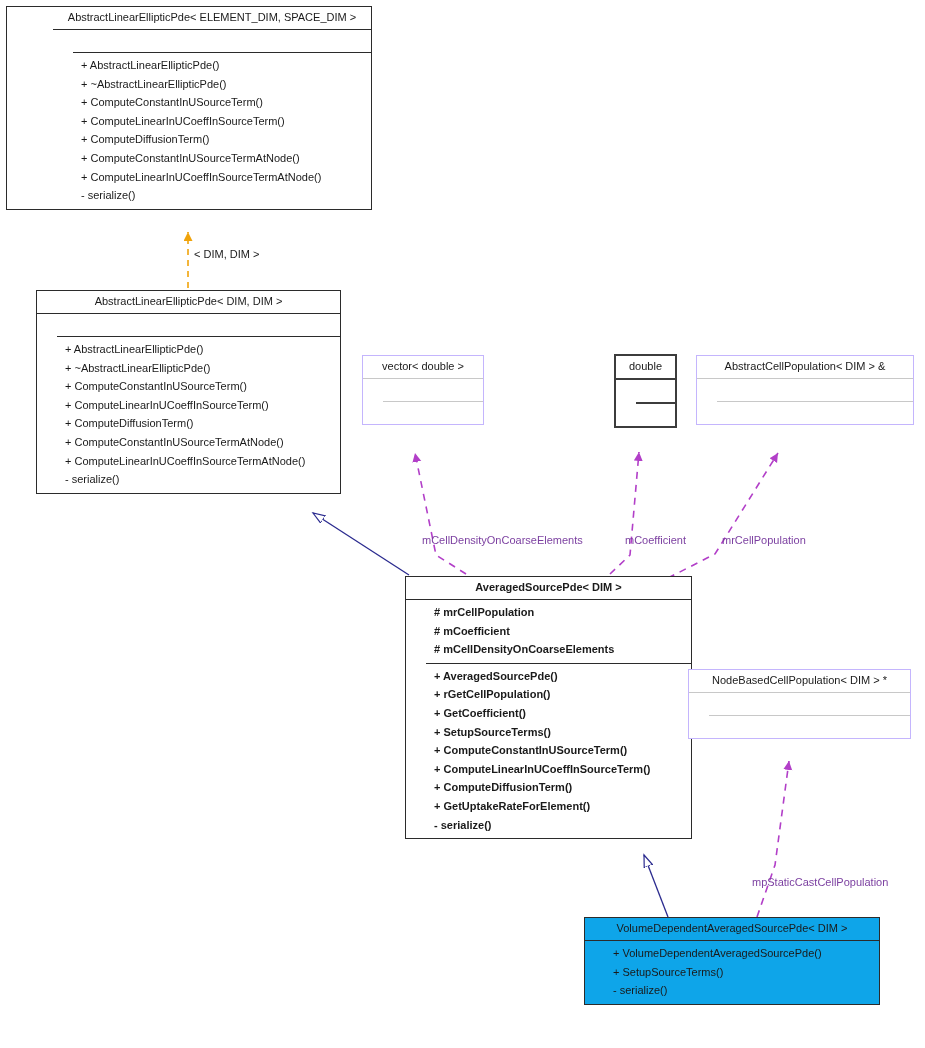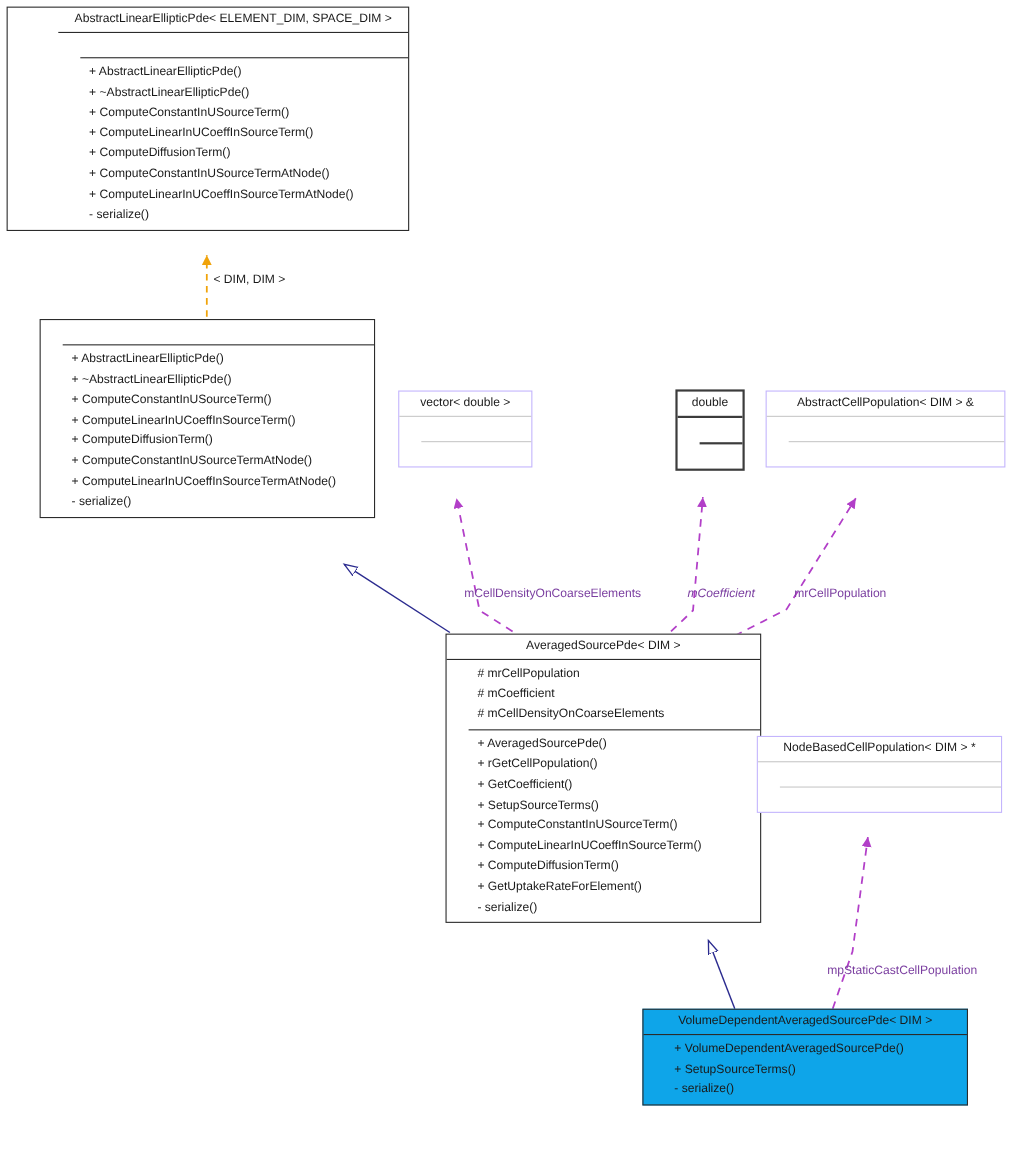--- a/index.html
+++ b/index.html
@@ -143,6 +143,7 @@
   <div class="edge-label tmpl" style="left:194px; top:248px;">&lt; DIM, DIM &gt;</div>
 
   <div class="uml-class" style="left:36px; top:290px; width:305px;">
+    <div class="cls-title">AbstractLinearEllipticPde&lt; DIM, DIM &gt;</div>
     <div class="cls-section empty"></div>
     <div class="cls-section">
       <div class="member">+ AbstractLinearEllipticPde()</div>

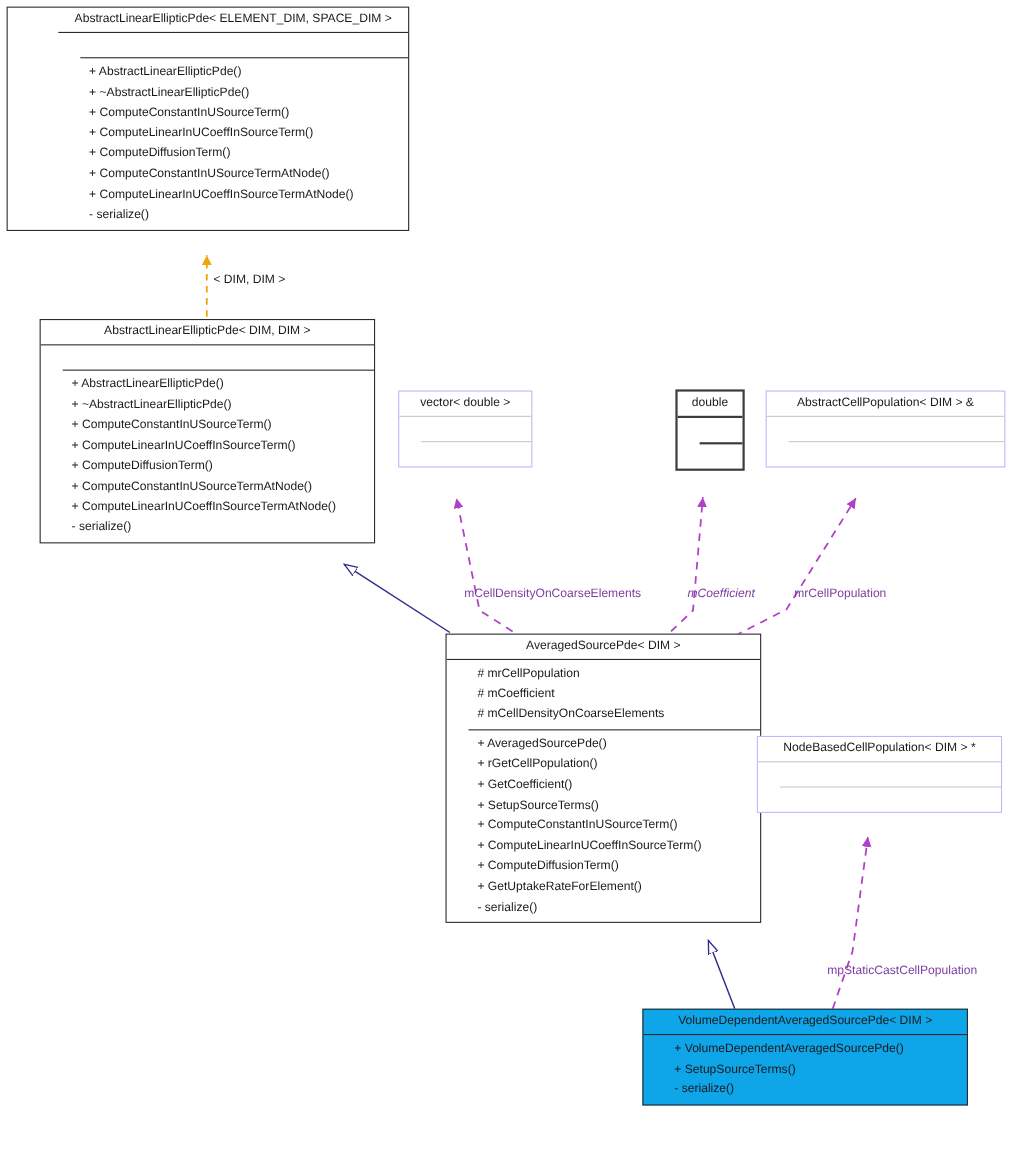--- a/index.html
+++ b/index.html
@@ -176,7 +176,7 @@
   </div>
 
   <div class="edge-label" style="left:422px; top:534px;">mCellDensityOnCoarseElements</div>
-  <div class="edge-label" style="left:625px; top:534px;font-style:italic;">mCoefficient</div>
+  <div class="edge-label" style="left:625px; top:534px;">mCoefficient</div>
   <div class="edge-label" style="left:722px; top:534px;">mrCellPopulation</div>
 
   <div class="uml-class" style="left:405px; top:576px; width:287px;">

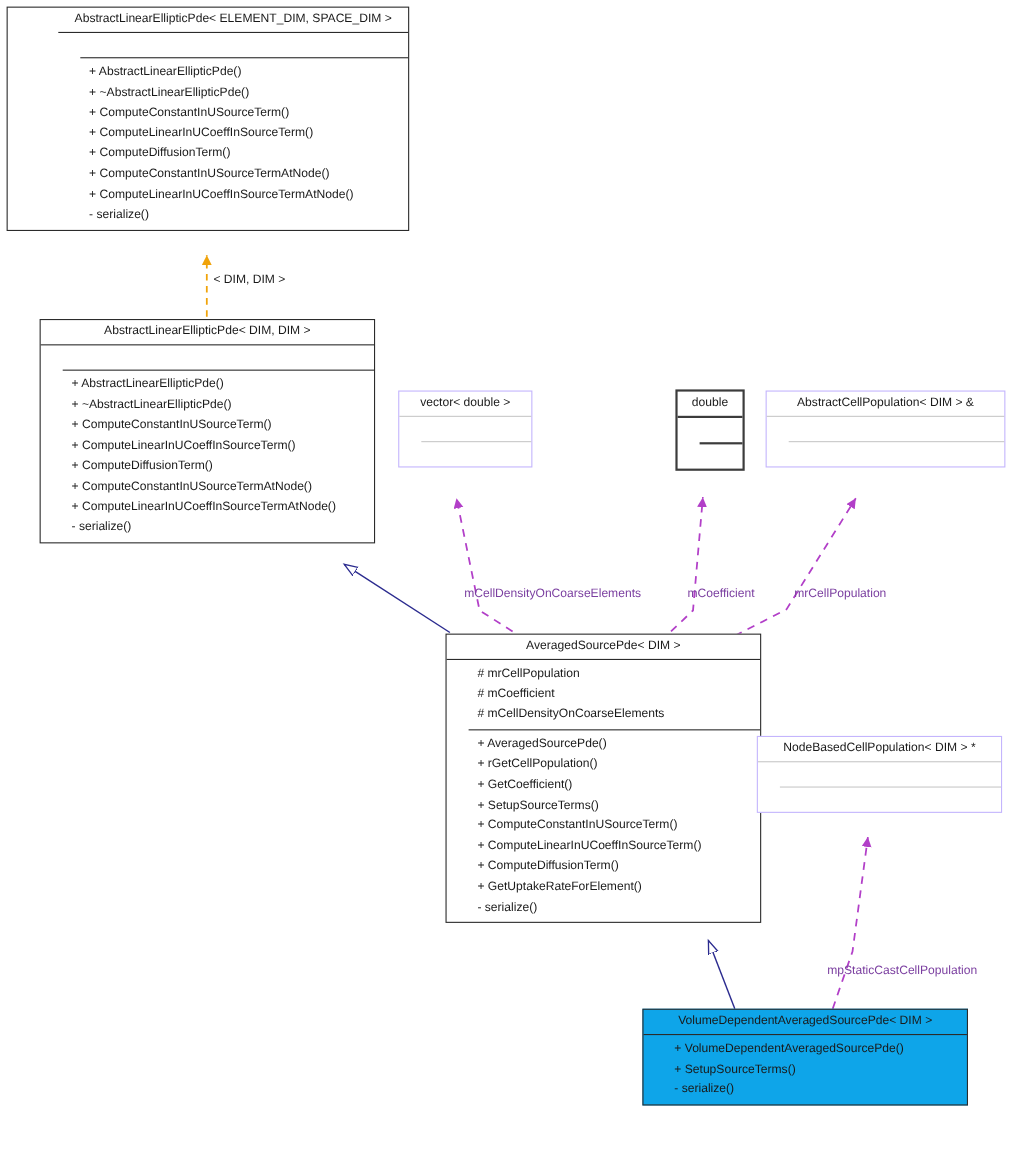--- a/index.html
+++ b/index.html
@@ -179,7 +179,7 @@
   <div class="edge-label" style="left:625px; top:534px;">mCoefficient</div>
   <div class="edge-label" style="left:722px; top:534px;">mrCellPopulation</div>
 
-  <div class="uml-class" style="left:405px; top:576px; width:287px;">
+  <div class="uml-class" style="left:405px; top:576px; width:287px;font-weight:bold;">
     <div class="cls-title">AveragedSourcePde&lt; DIM &gt;</div>
     <div class="cls-section">
       <div class="member"># mrCellPopulation</div>

